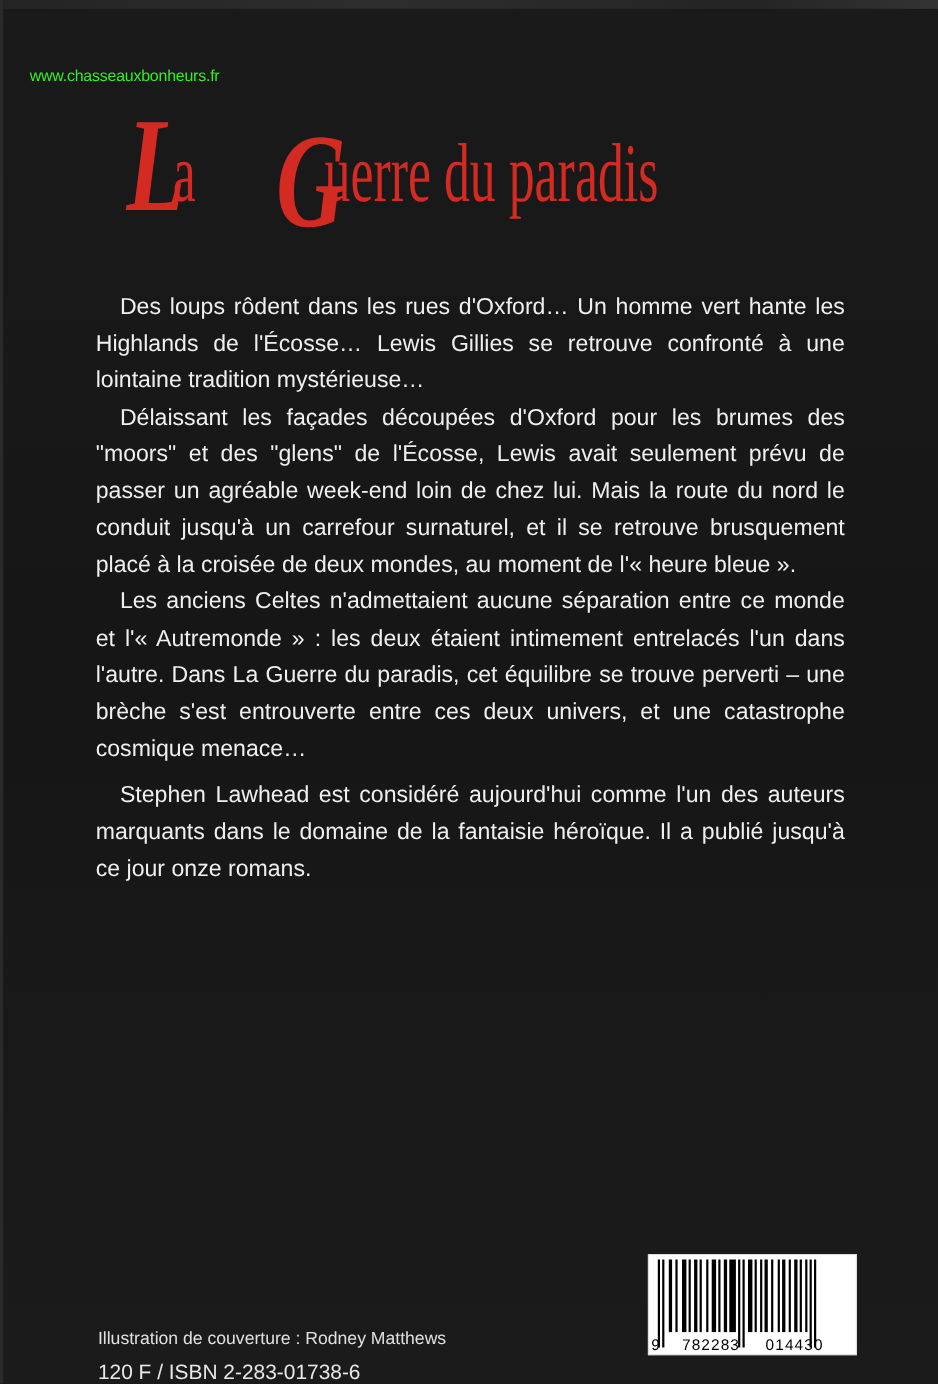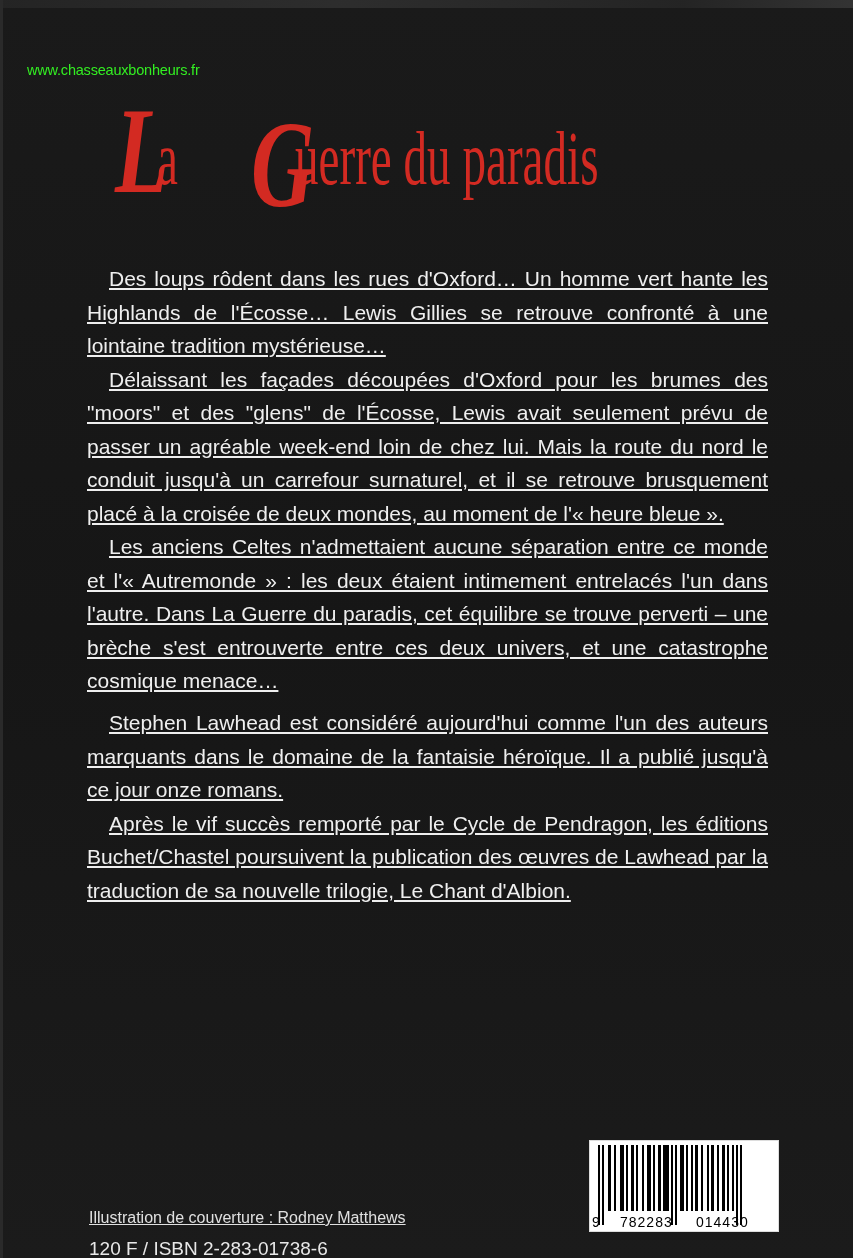--- a/index.html
+++ b/index.html
@@ -61,7 +61,7 @@
       line-height: 33.5px;
       text-align: justify;
     }
-    .body-text p { margin: 0; text-indent: 22px; text-decoration: underline; }
+    .body-text p { margin: 0; text-indent: 22px; }
 
     .series {
       position: absolute; left: 112px; top: 1070px;

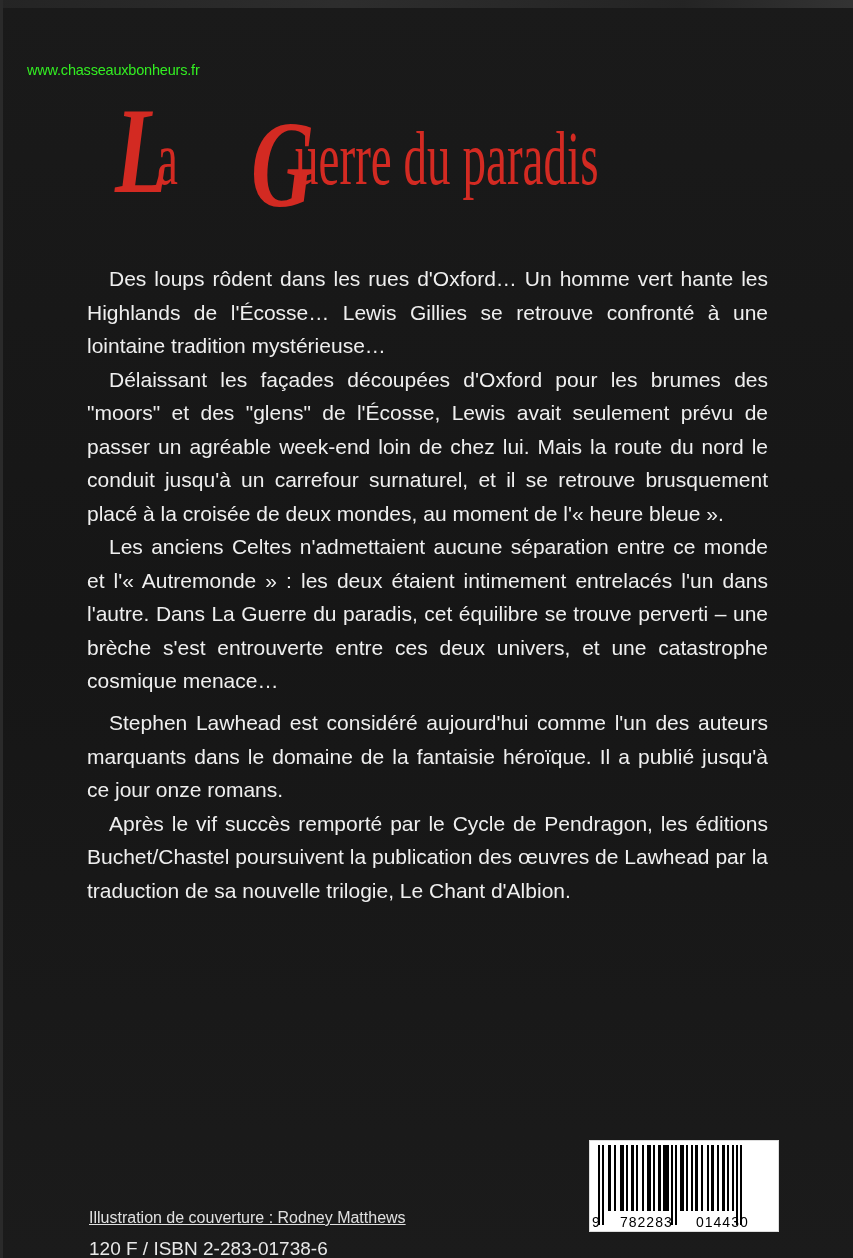--- a/index.html
+++ b/index.html
@@ -132,7 +132,6 @@
 
   <div class="body-text" style="top:706px;">
     <p>Stephen Lawhead est considéré aujourd'hui comme l'un des auteurs marquants dans le domaine de la fantaisie héroïque. Il a publié jusqu'à ce jour onze romans.</p>
-    <p>Après le vif succès remporté par le Cycle de Pendragon, les éditions Buchet/Chastel poursuivent la publication des œuvres de Lawhead par la traduction de sa nouvelle trilogie, Le Chant d'Albion.</p>
   </div>
 
 

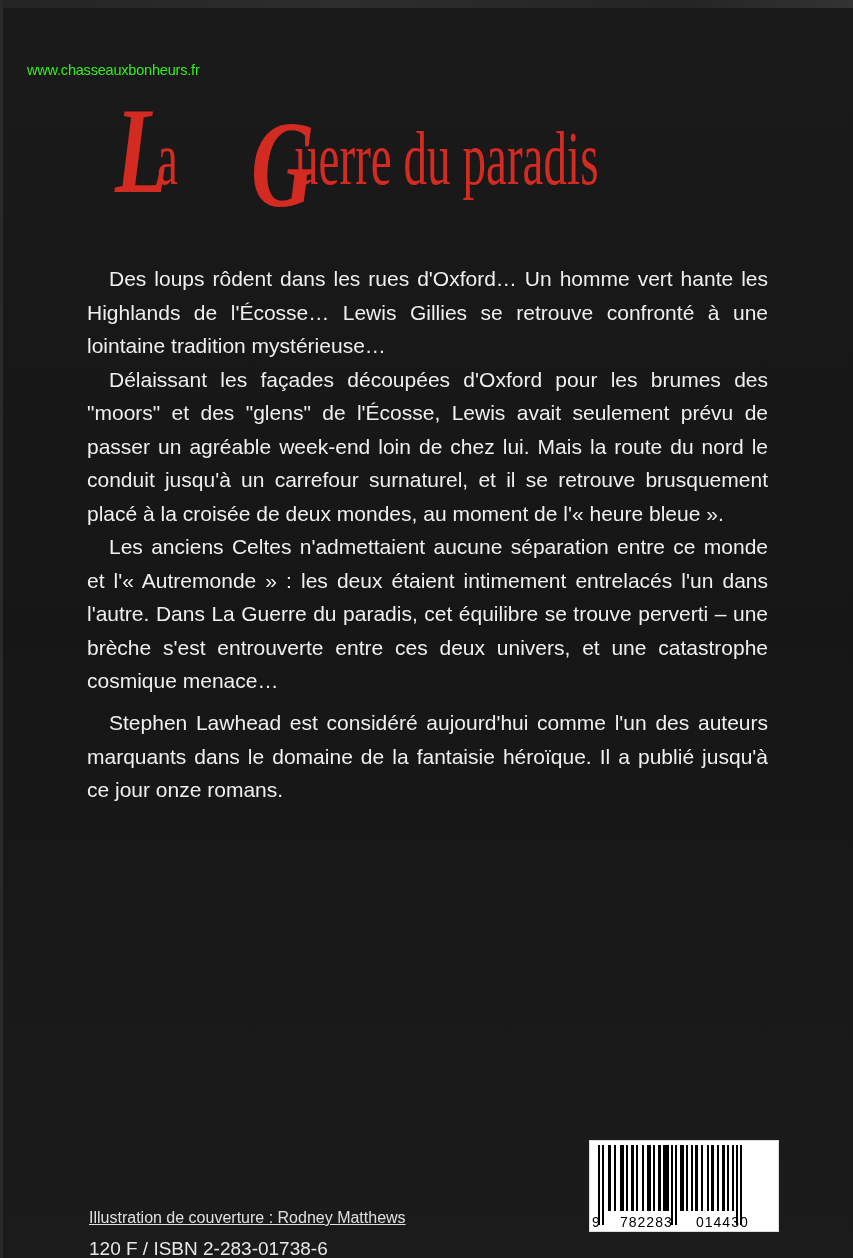--- a/index.html
+++ b/index.html
@@ -73,7 +73,7 @@
     }
     .credit {
       position: absolute; left: 86px; top: 1209px;
-      color: #e0e0e0; font-size: 16px; text-decoration: underline;
+      color: #e0e0e0; font-size: 16px;
     }
     .barcode {
       position: absolute; left: 586px; top: 1140px;

